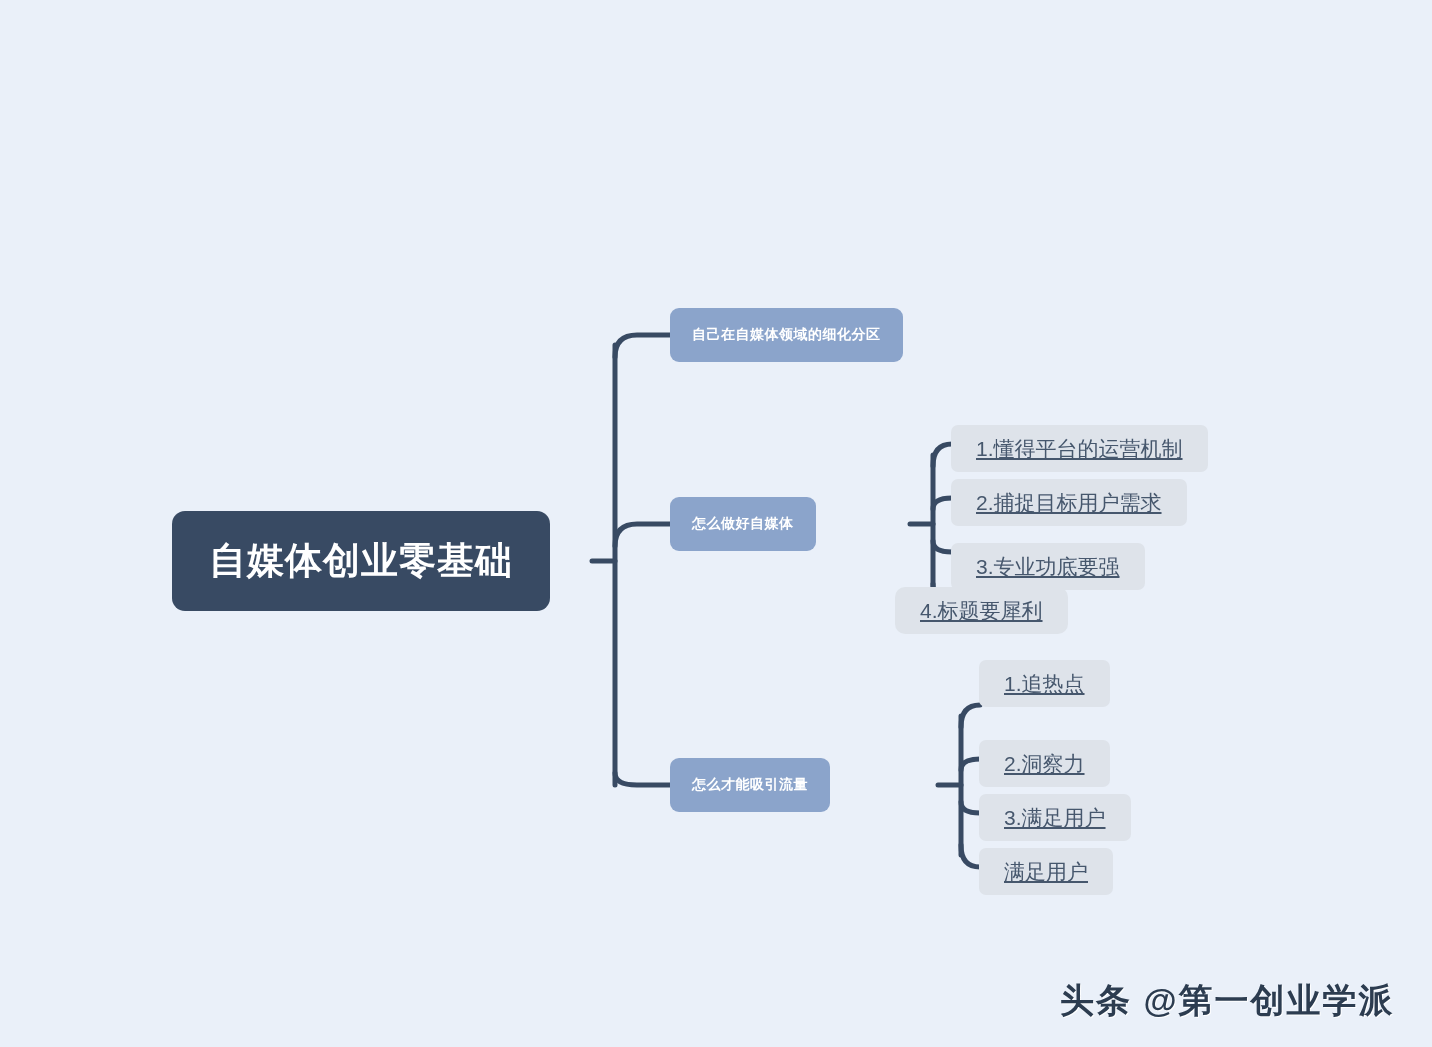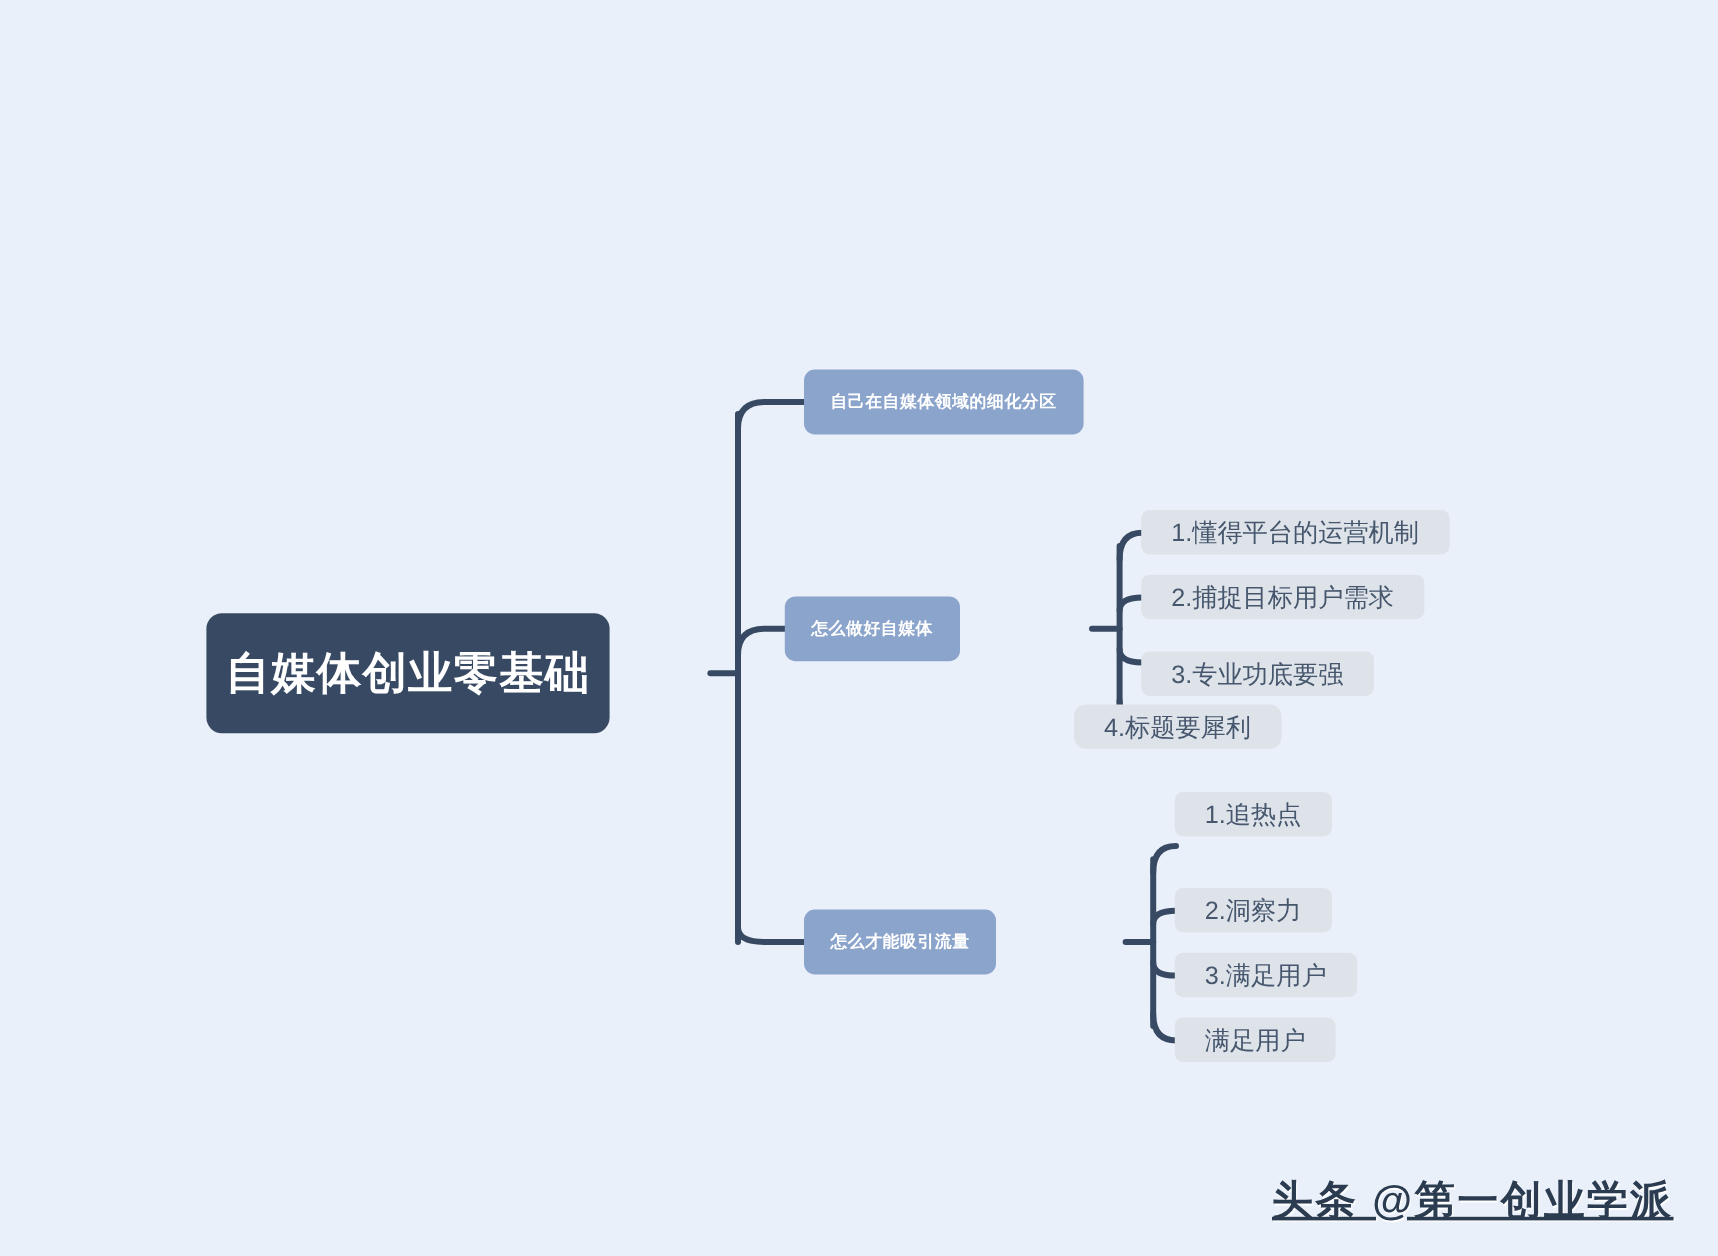--- a/index.html
+++ b/index.html
@@ -77,9 +77,10 @@
     color: #46576d;
     font-size: 21px;
     font-weight: normal;
-    height: 37px;
+    height: 47px;
     padding: 0 25px;
     justify-content: flex-start;
+    text-decoration: underline;
   }
 
   .node-leaf-a0 { left: 951px; top: 425px; }

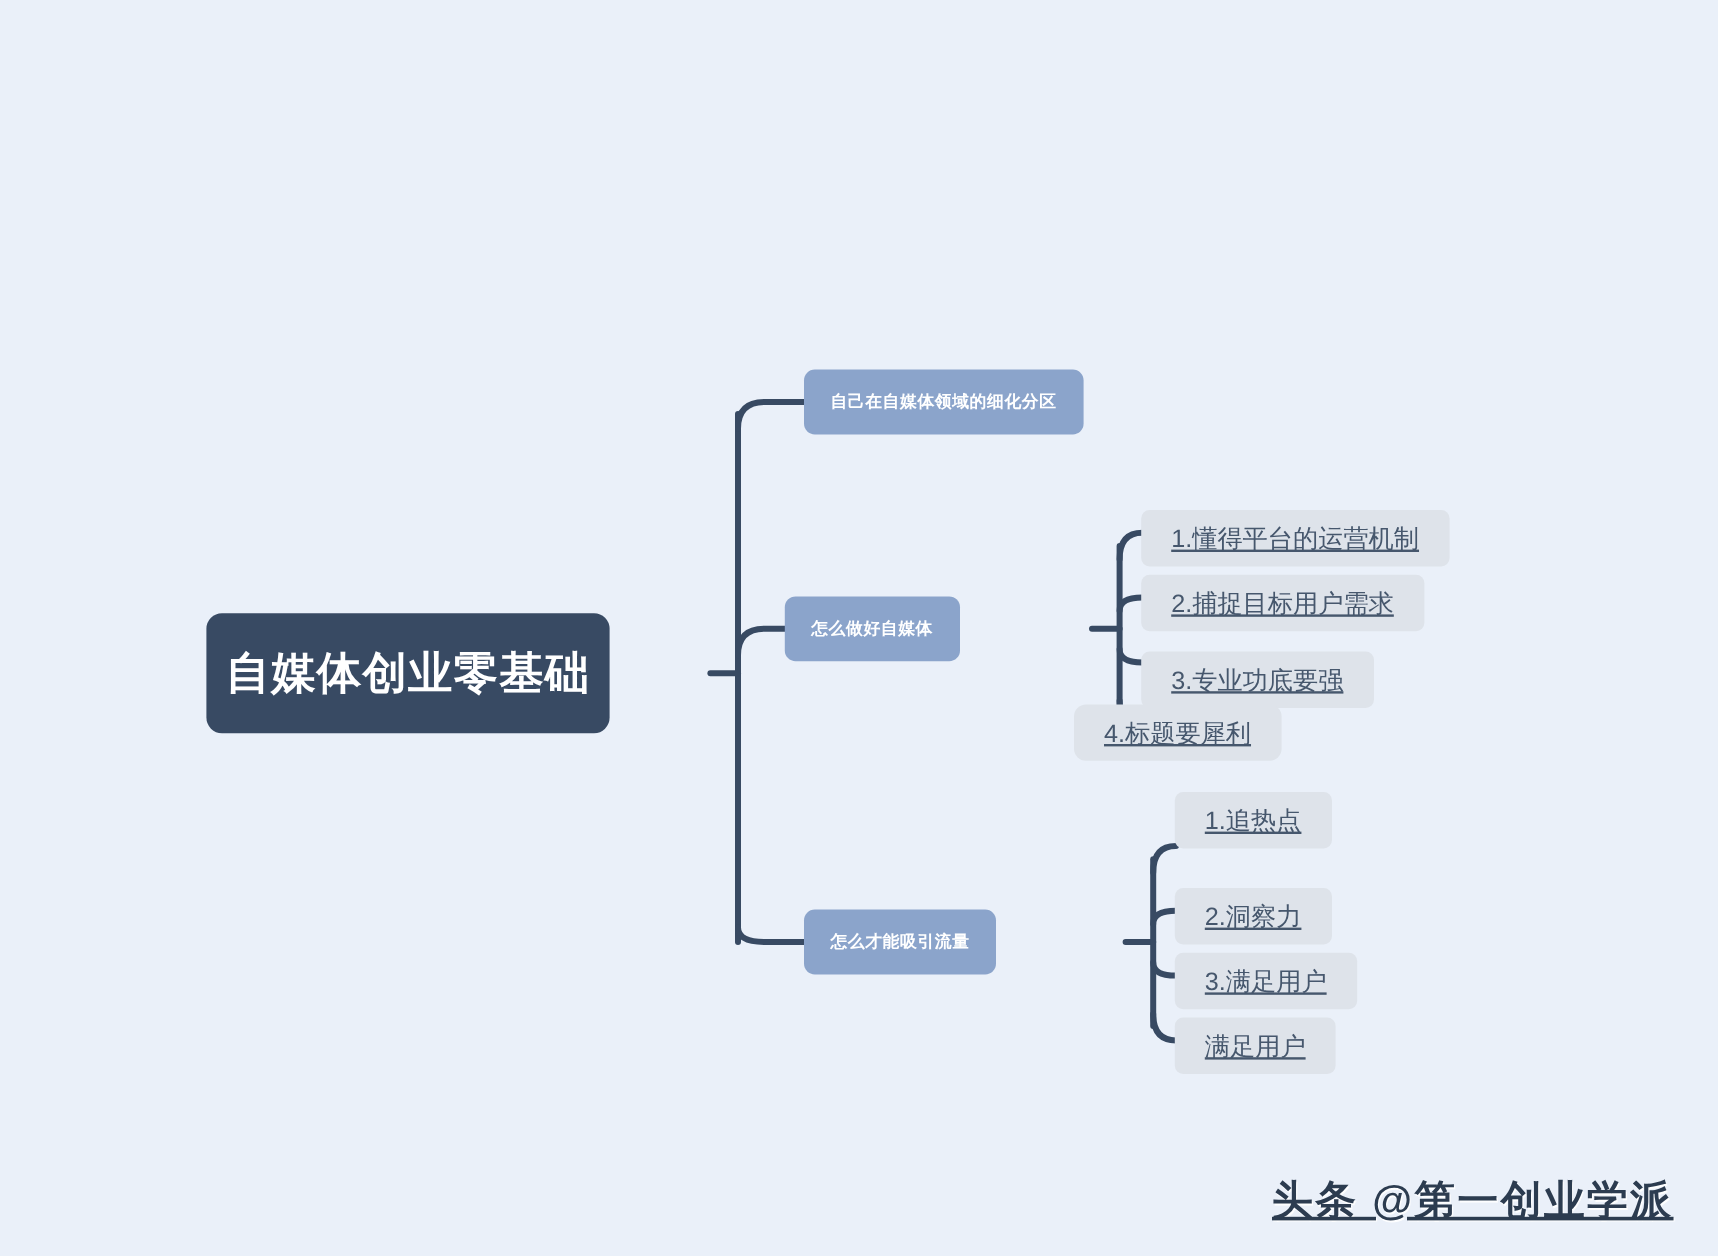--- a/index.html
+++ b/index.html
@@ -67,7 +67,7 @@
     letter-spacing: 0.5px;
   }
   .node-branch-0 { left: 670px; top: 308px; }
-  .node-branch-1 { left: 654px; top: 497px; }
+  .node-branch-1 { left: 670px; top: 497px; }
   .node-branch-2 { left: 670px; top: 758px; }
 
   

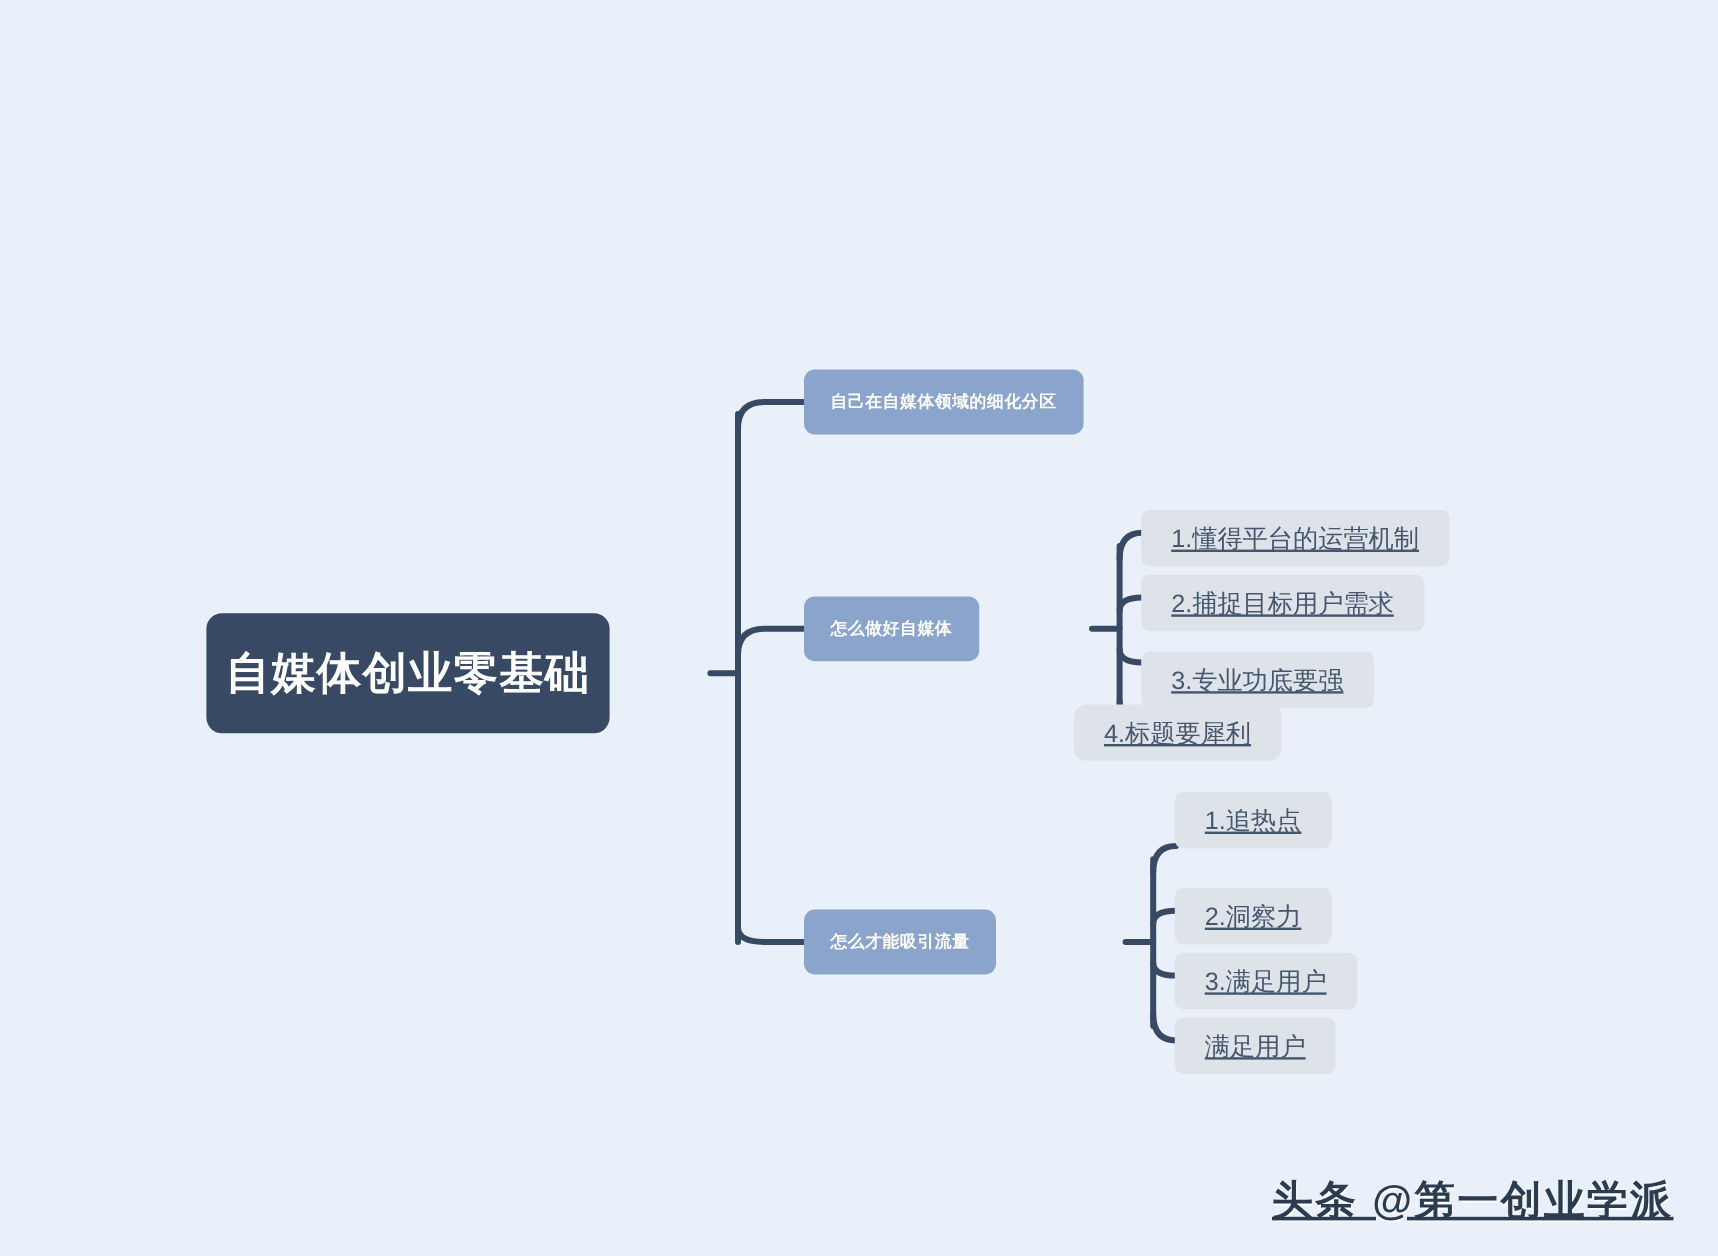--- a/index.html
+++ b/index.html
@@ -45,7 +45,7 @@
   .node-root {
     left: 172px;
     top: 511px;
-    width: 336px;
+    width: 378px;
     height: 100px;
     background: #384a63;
     border-radius: 13px;

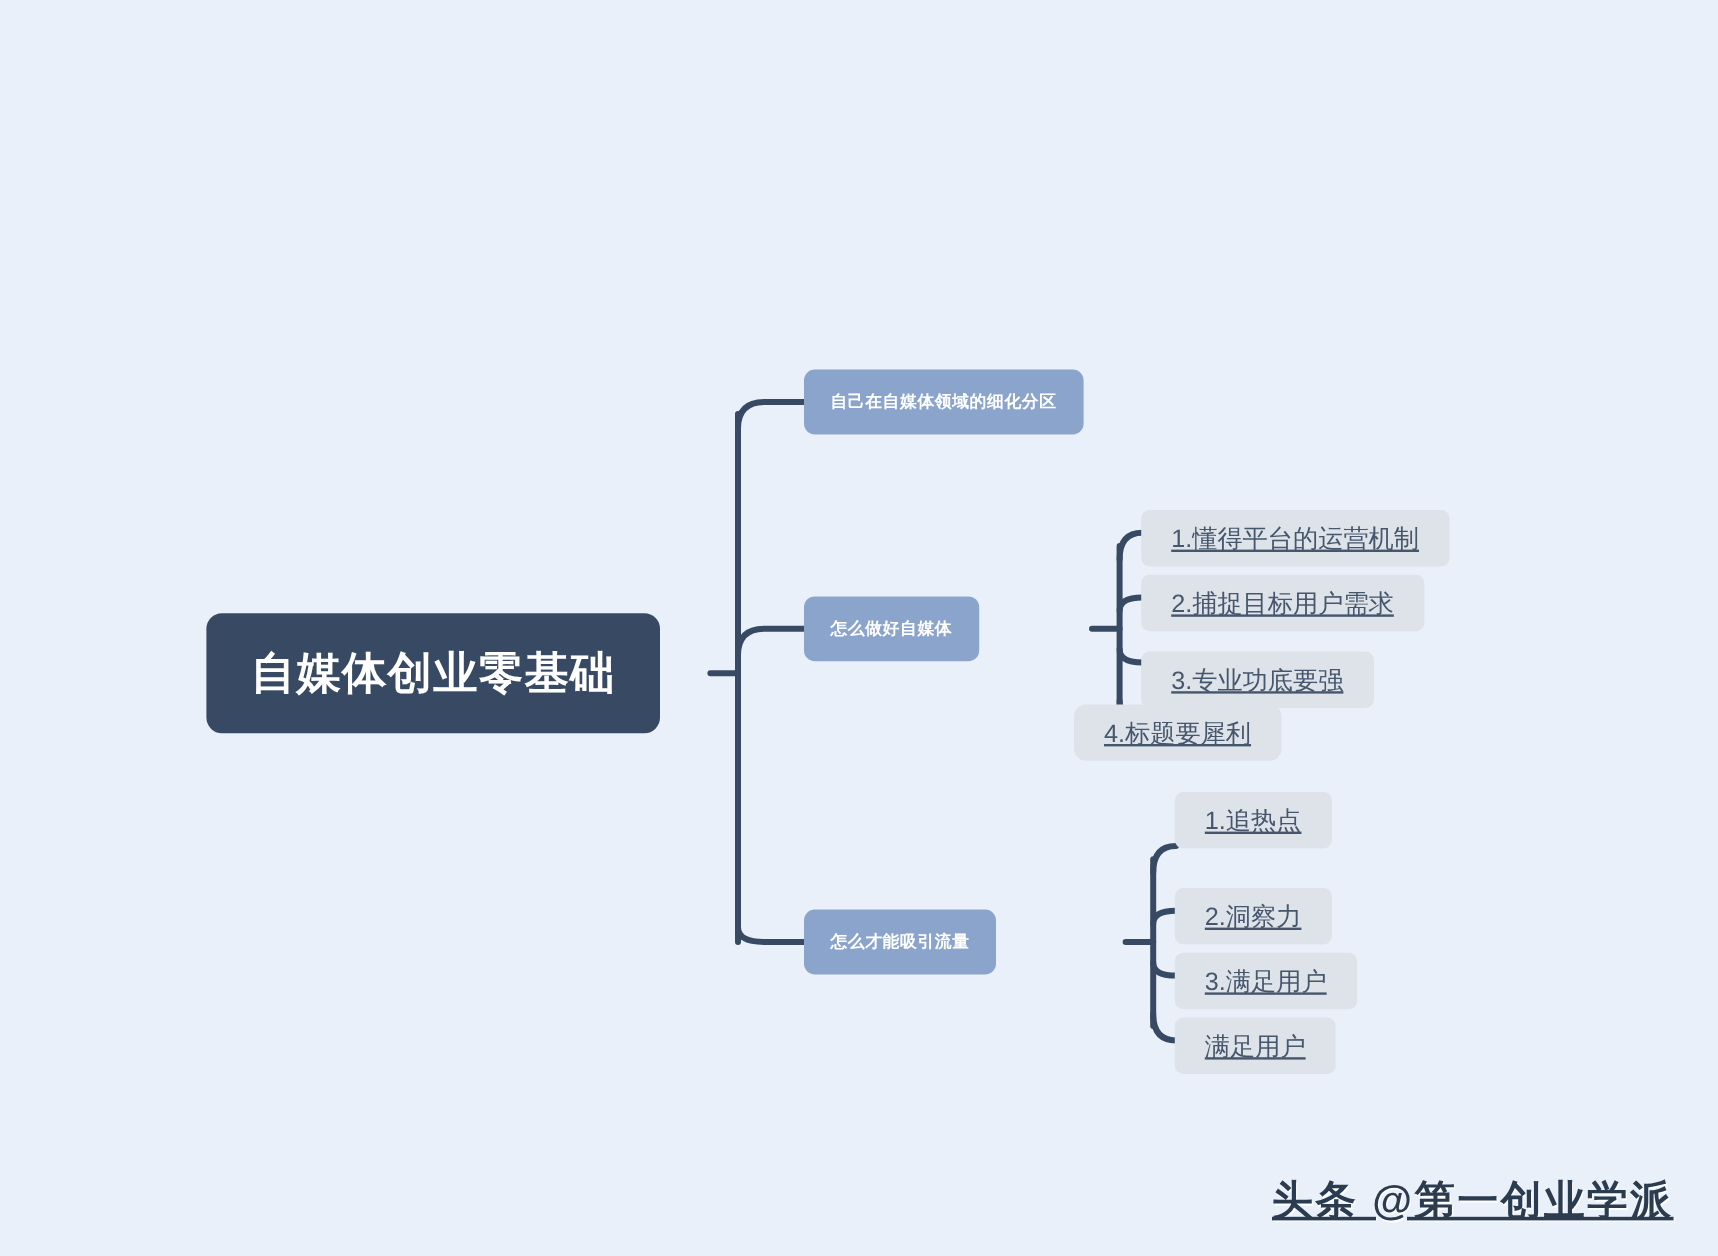--- a/index.html
+++ b/index.html
@@ -104,7 +104,6 @@
     letter-spacing: 2px;
     text-shadow: 1px 1px 0 rgba(255,255,255,0.9);
     white-space: nowrap;
-    text-decoration: underline;
   }
 </style>
 </head>

